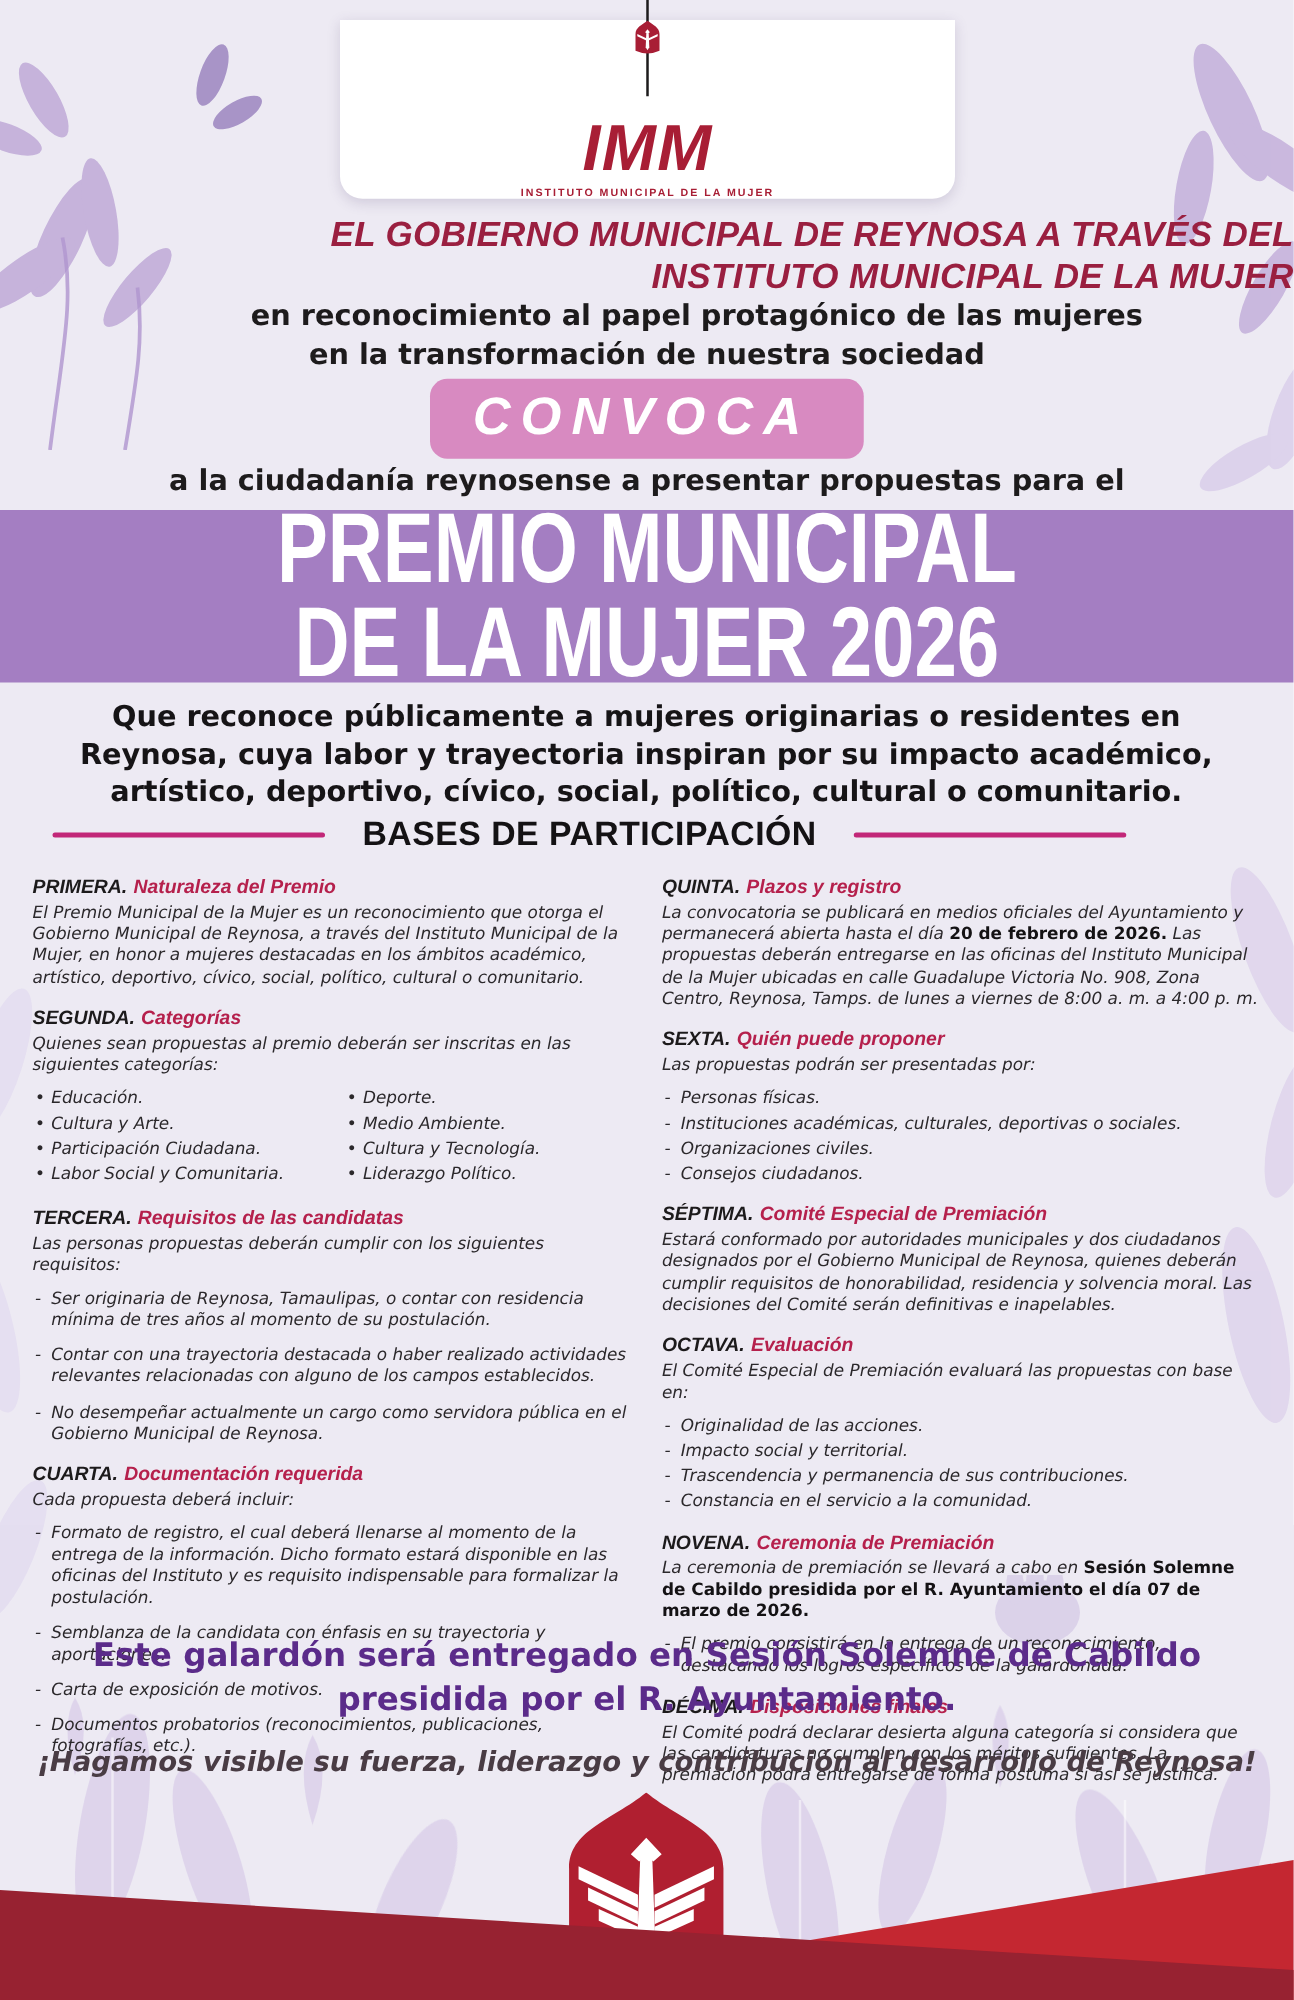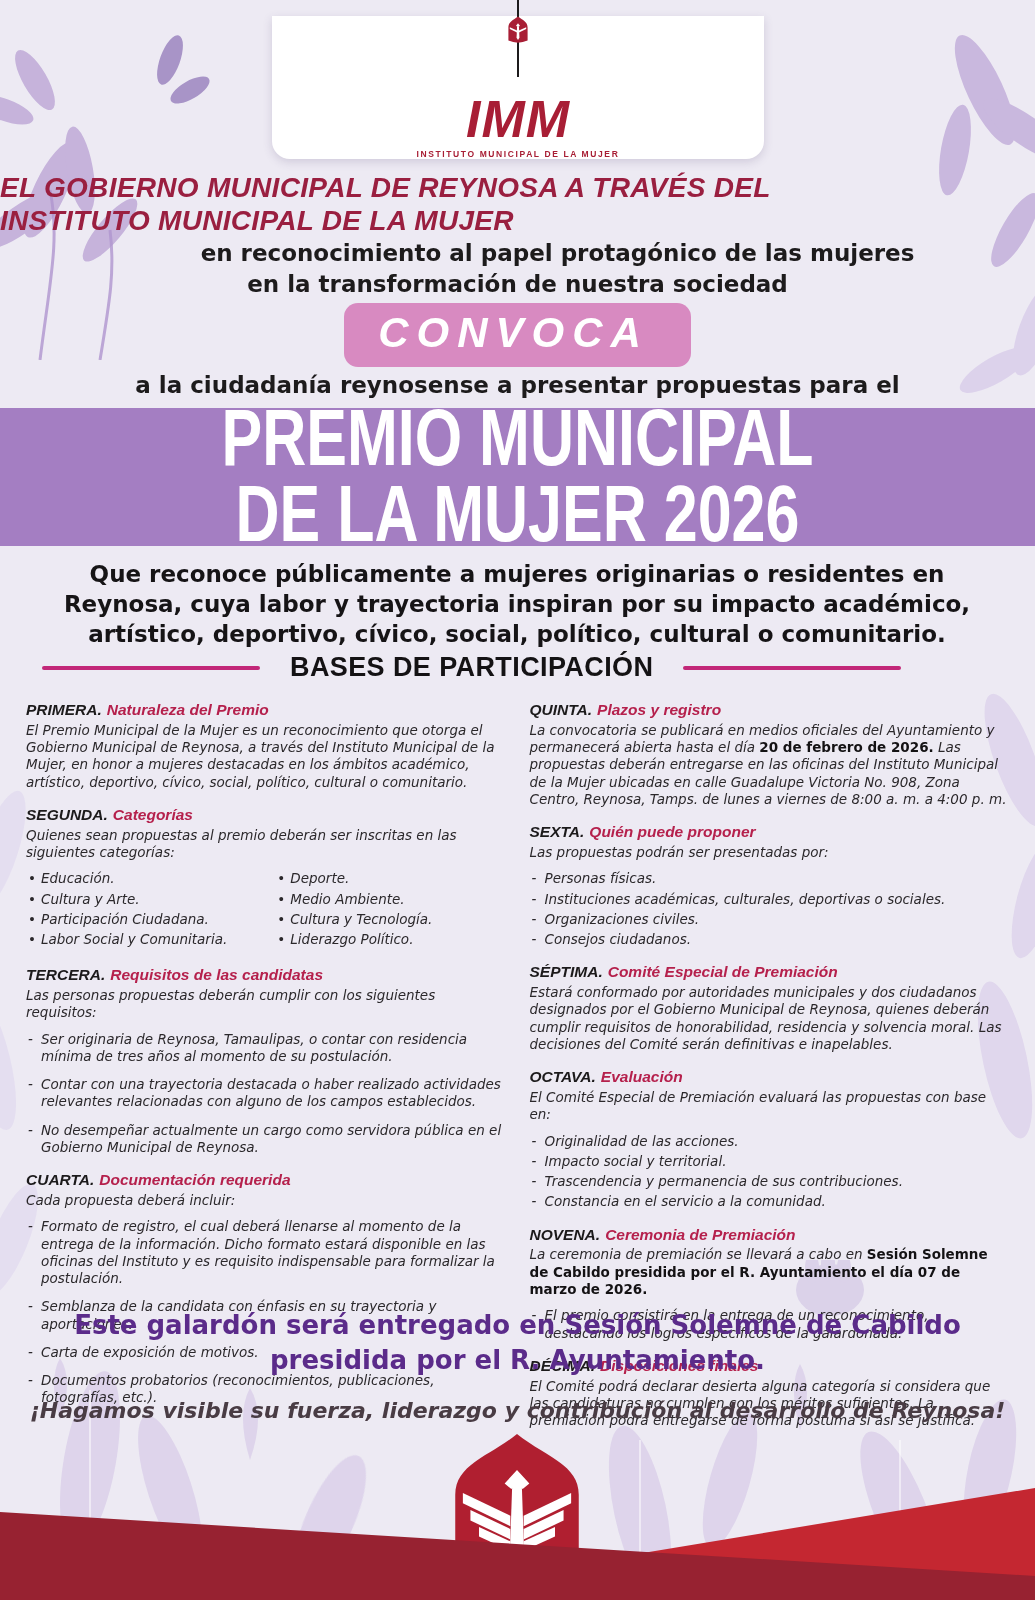--- a/index.html
+++ b/index.html
@@ -30,7 +30,7 @@
   .imm-sub{font-family:"Liberation Sans",sans-serif;font-size:8.5px;font-weight:700;letter-spacing:1.6px;margin-top:4px;}
 
   
-  .h-maroon{position:absolute;left:0;width:100%;text-align:left;
+  .h-maroon{position:absolute;left:0;width:100%;text-align:right;
     font-family:"Liberation Sans",sans-serif;font-weight:900;font-style:italic;
     font-size:28px;color:#9a1f40;letter-spacing:.3px;}
   .h-sub{position:absolute;left:0;width:100%;text-align:center;

